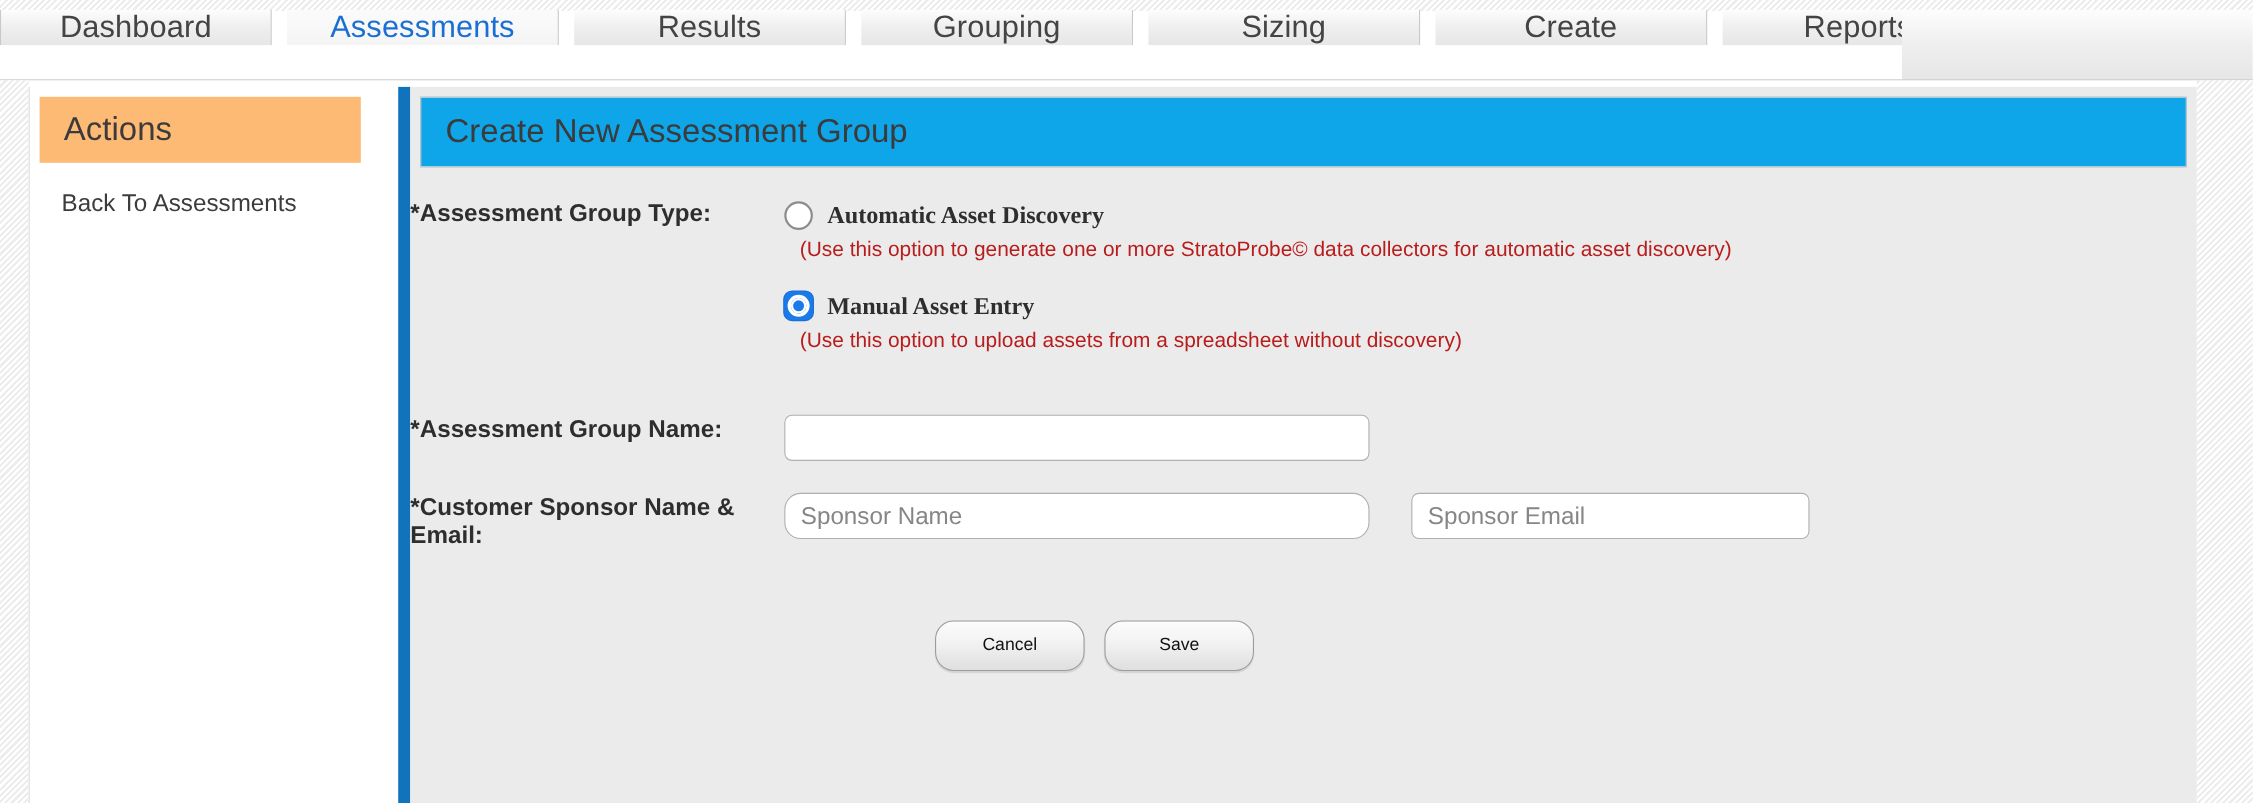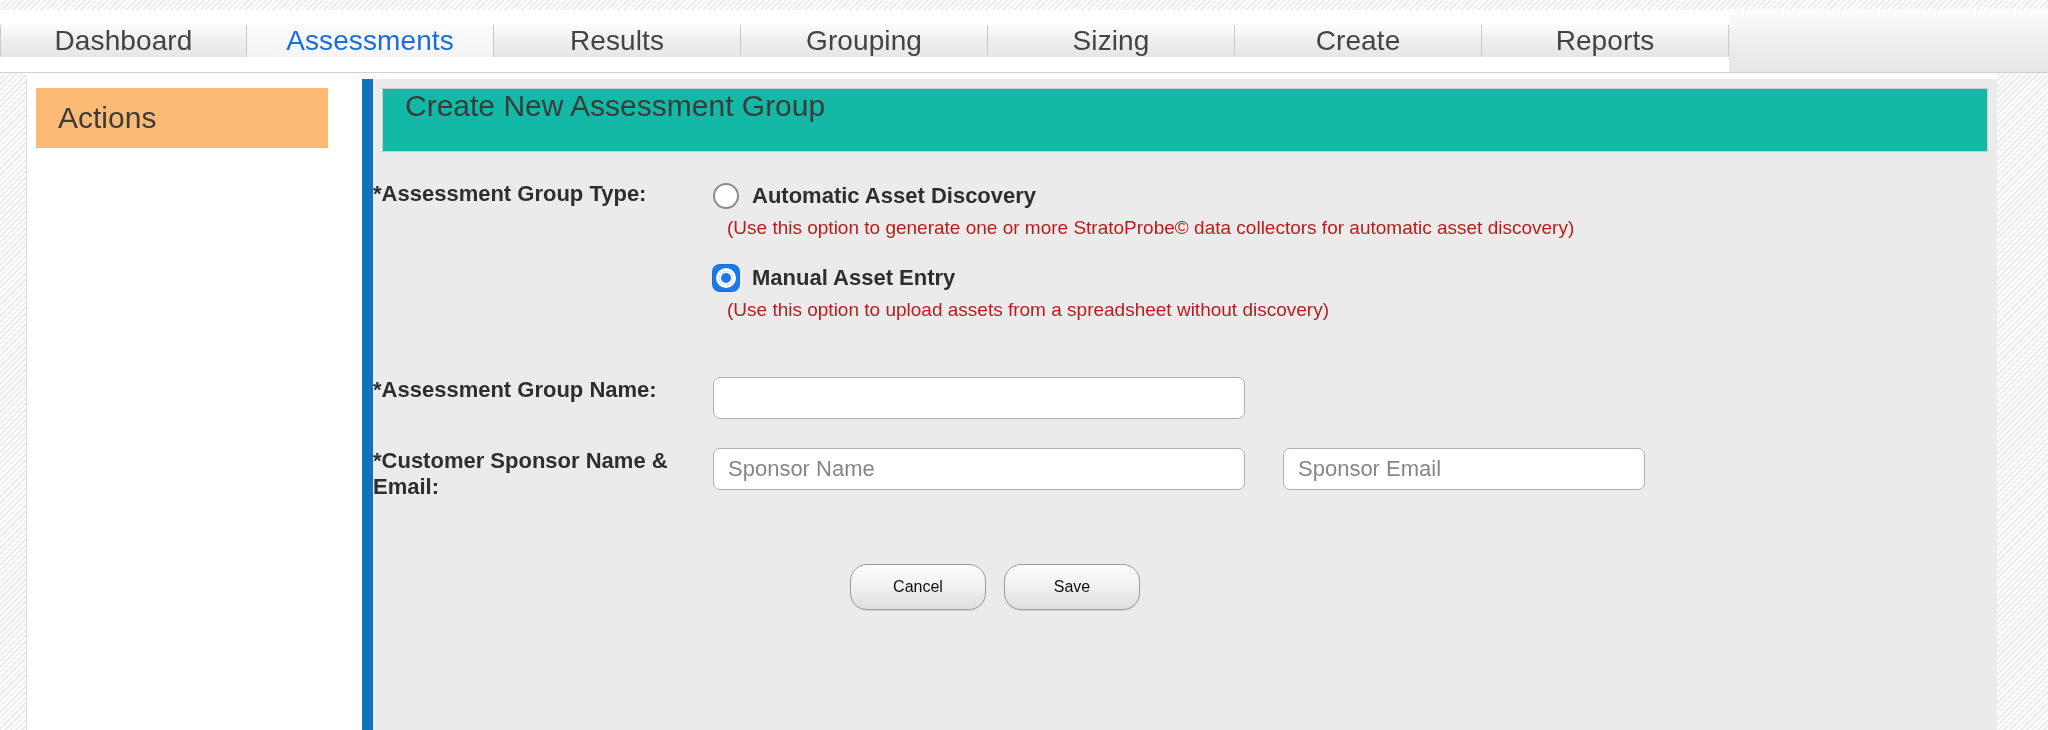--- a/index.html
+++ b/index.html
@@ -44,7 +44,8 @@
     left: 0; top: 9px;
     height: 64px;
     display: flex;
-    align-items: center;
+    align-items: flex-start;
+    gap: 14px;
   }
   .tab {
     width: 247px;

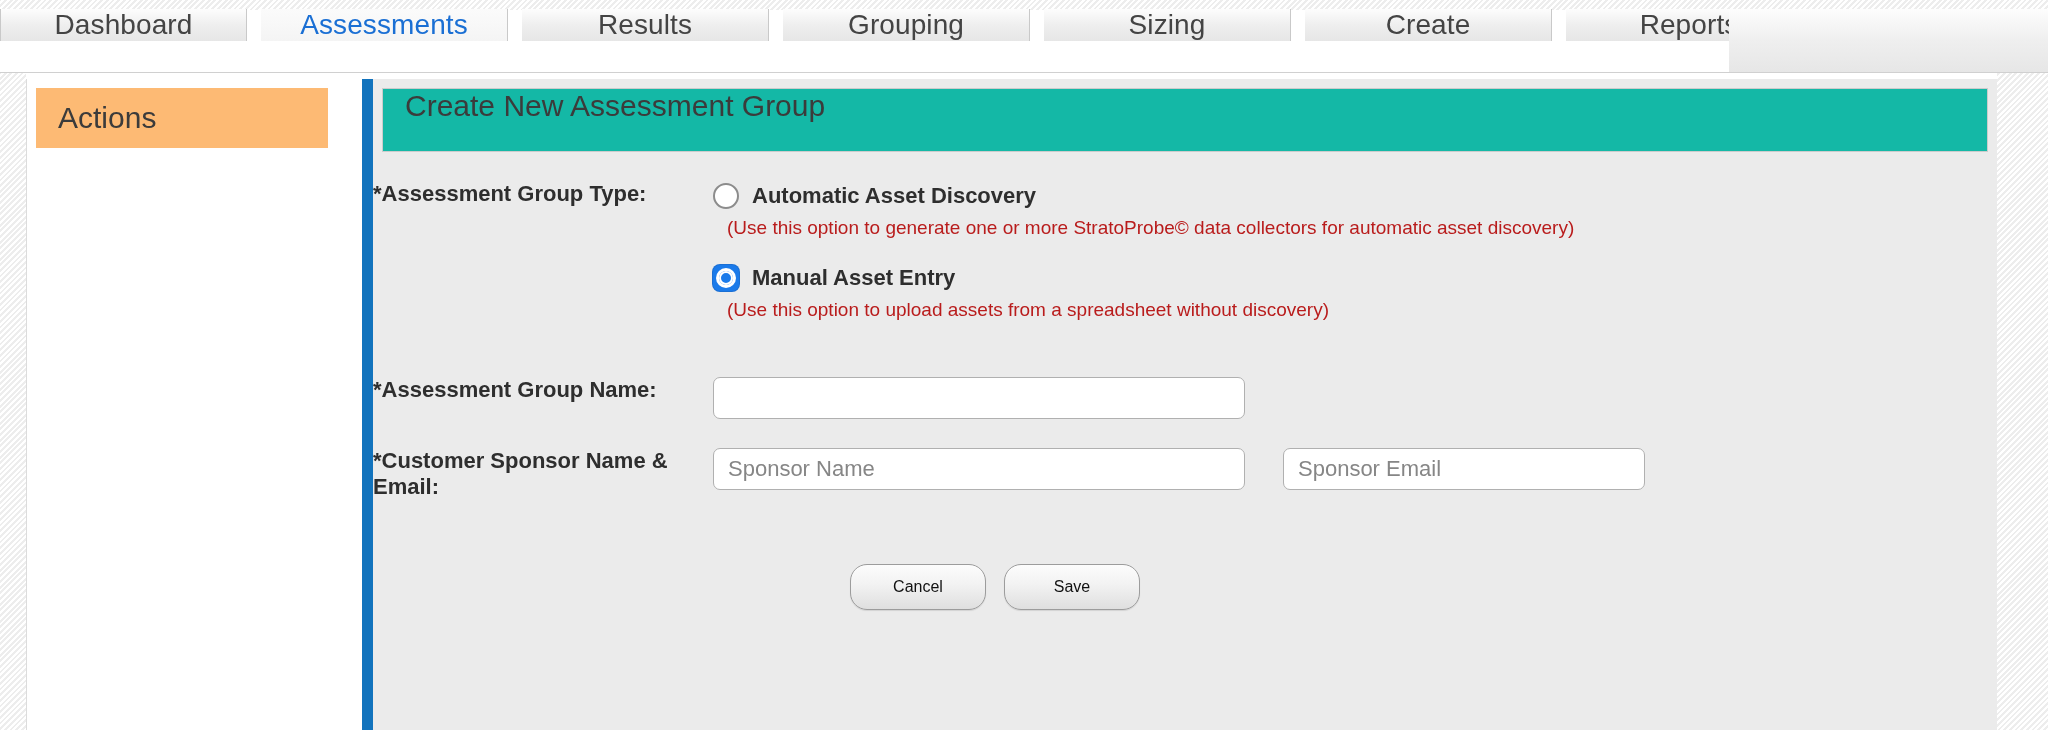--- a/index.html
+++ b/index.html
@@ -159,10 +159,10 @@
   #panel-header {
     margin: 9px 9px 0 9px;
     height: 64px;
-    background: #14b8a6;
+    background: #0ea5e9;
     border: 1px solid #cccccc;
     display: flex;
-    align-items: flex-start;
+    align-items: center;
     box-sizing: border-box;
   }
   #panel-title {

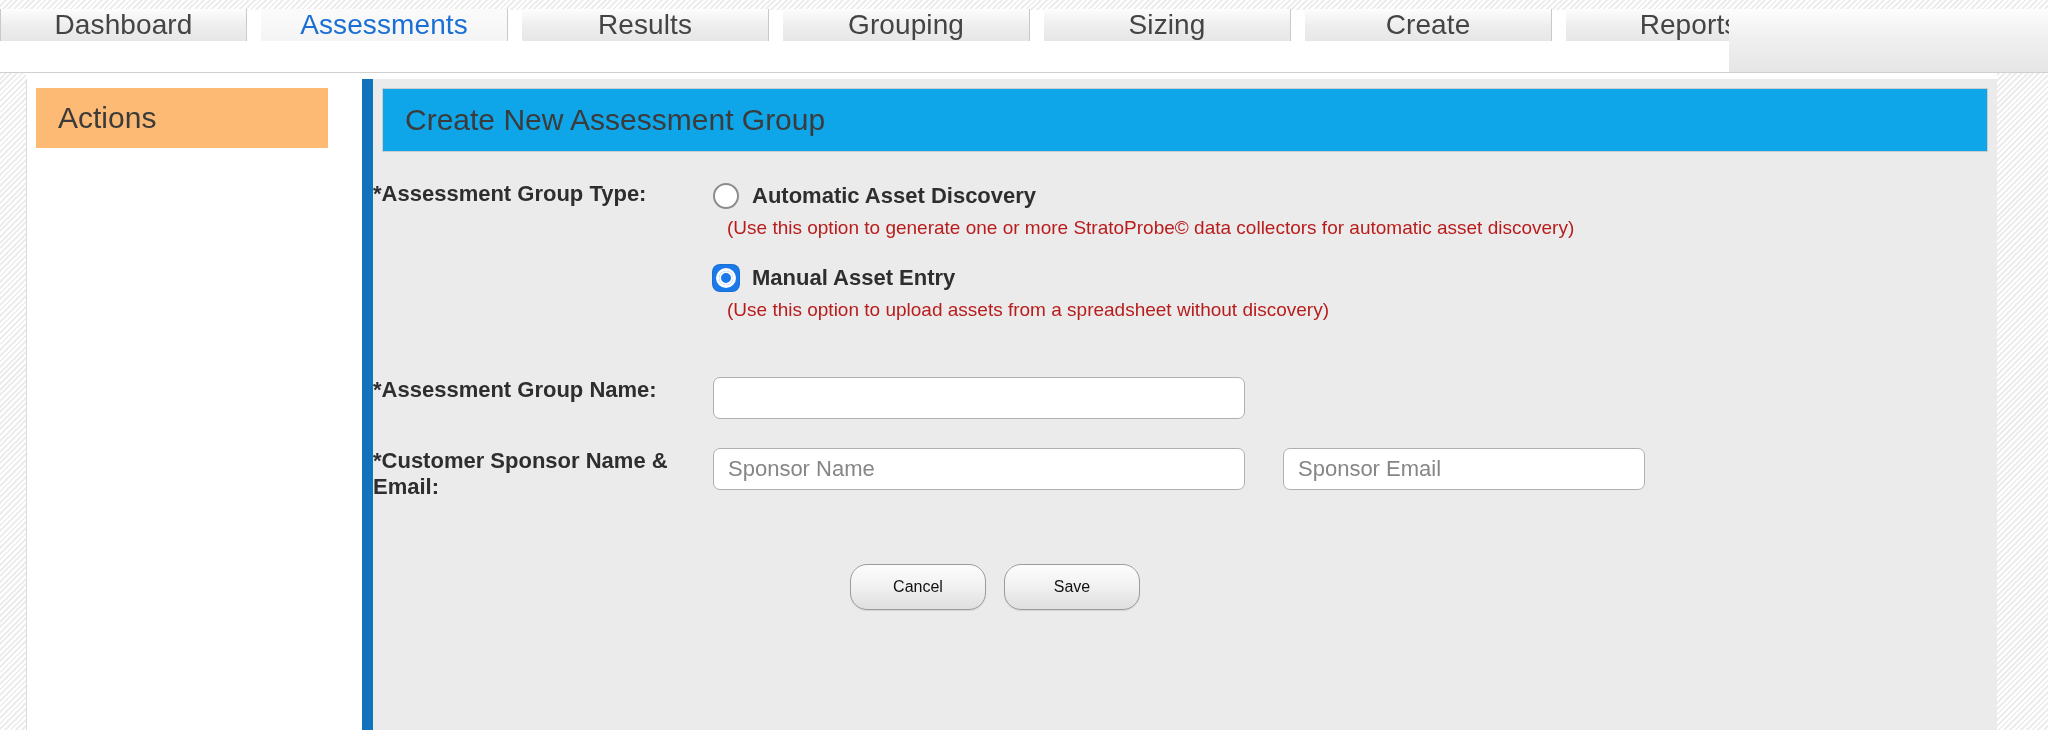--- a/index.html
+++ b/index.html
@@ -326,6 +326,11 @@
       <div id="sidebar-header">
         <span id="sidebar-title">Actions</span>
       </div>
+      <div id="sidebar-list">
+        <div class="sidebar-link">
+          <span>Back To Assessments</span>
+        </div>
+      </div>
     </div>
 
     <div id="divider"></div>

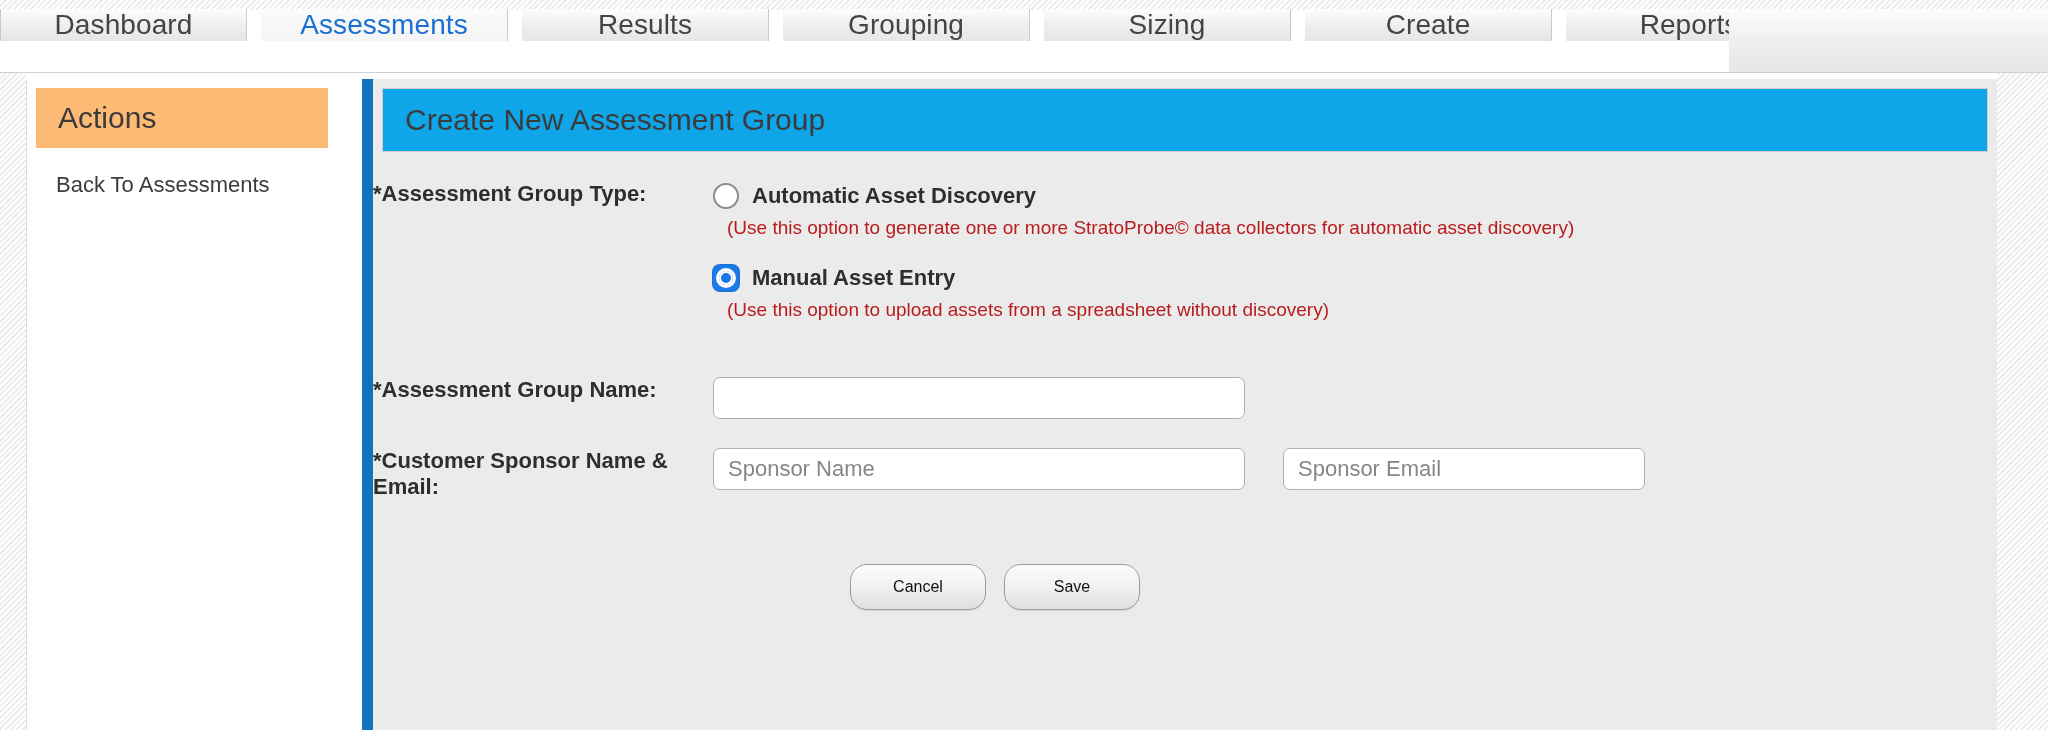--- a/index.html
+++ b/index.html
@@ -195,6 +195,7 @@
   .radio-line {
     display: flex;
     align-items: flex-start;
+    font-family: Liberation Serif, serif;
   }
   .radio-mark {
     width: 26px; height: 26px;

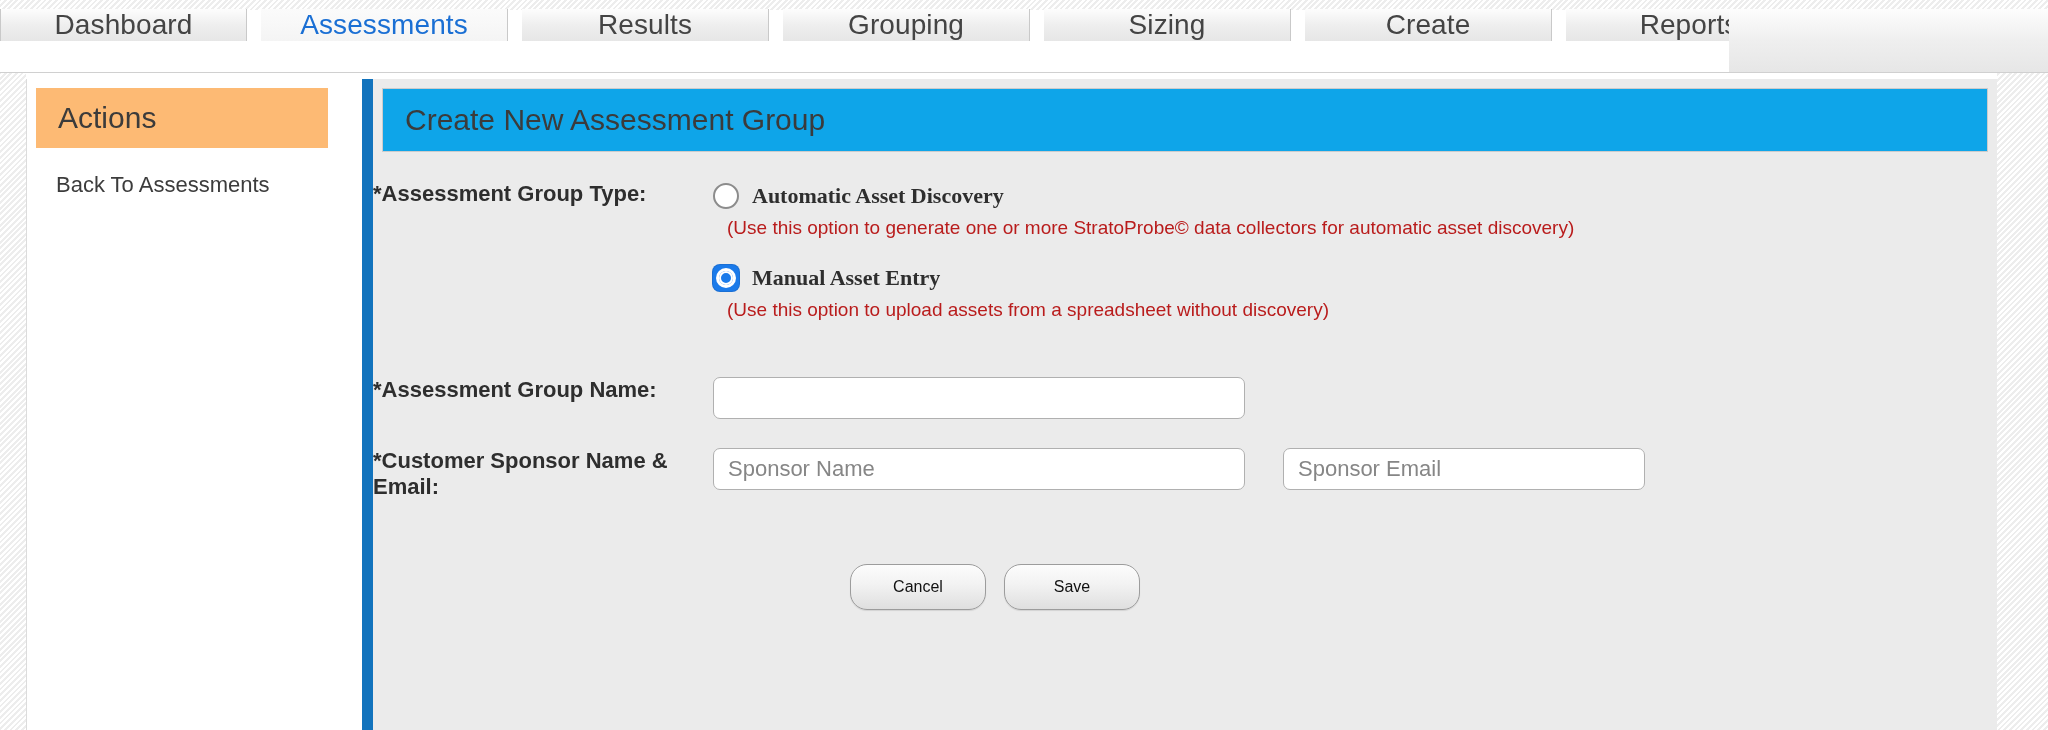--- a/index.html
+++ b/index.html
@@ -260,7 +260,7 @@
   }
   .text-input::placeholder { color: #868686; }
   #group-name-input { width: 532px; }
-  #sponsor-name-input { width: 532px; }
+  #sponsor-name-input { width: 532px; border-radius: 15px; }
   #sponsor-email-input { width: 362px; margin-left: 38px; }
   .sponsor-fields { display: flex; align-items: center; }
 

